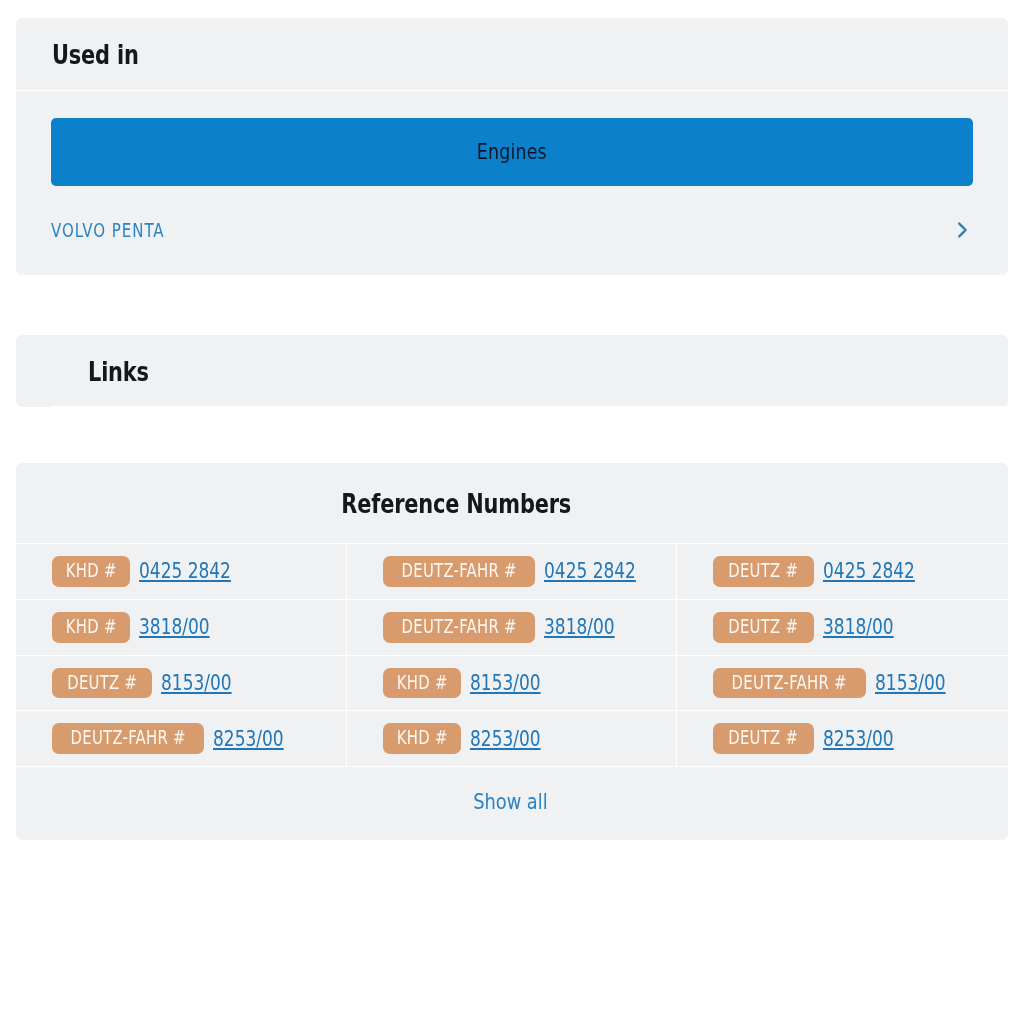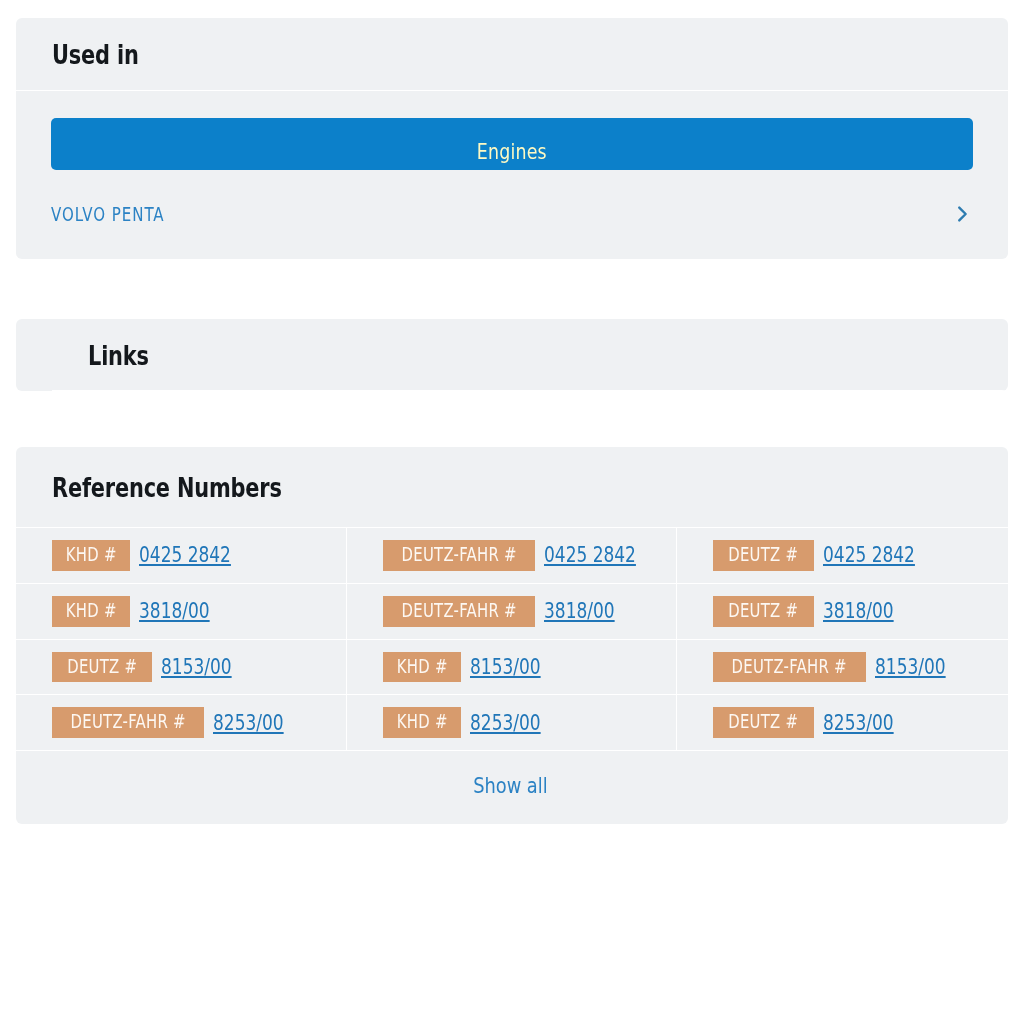--- a/index.html
+++ b/index.html
@@ -56,10 +56,10 @@
     display: block;
     width: 100%;
     background: #0c80ca;
-    color: #fef9c3;
+    color: #0f172a;
     border: none;
     border-radius: 5px;
-    height: 52px;
+    height: 68px;
     line-height: 68px;
     text-align: center;
     font-family: "DejaVu Sans Condensed", "Liberation Sans Narrow", "Liberation Sans", sans-serif;

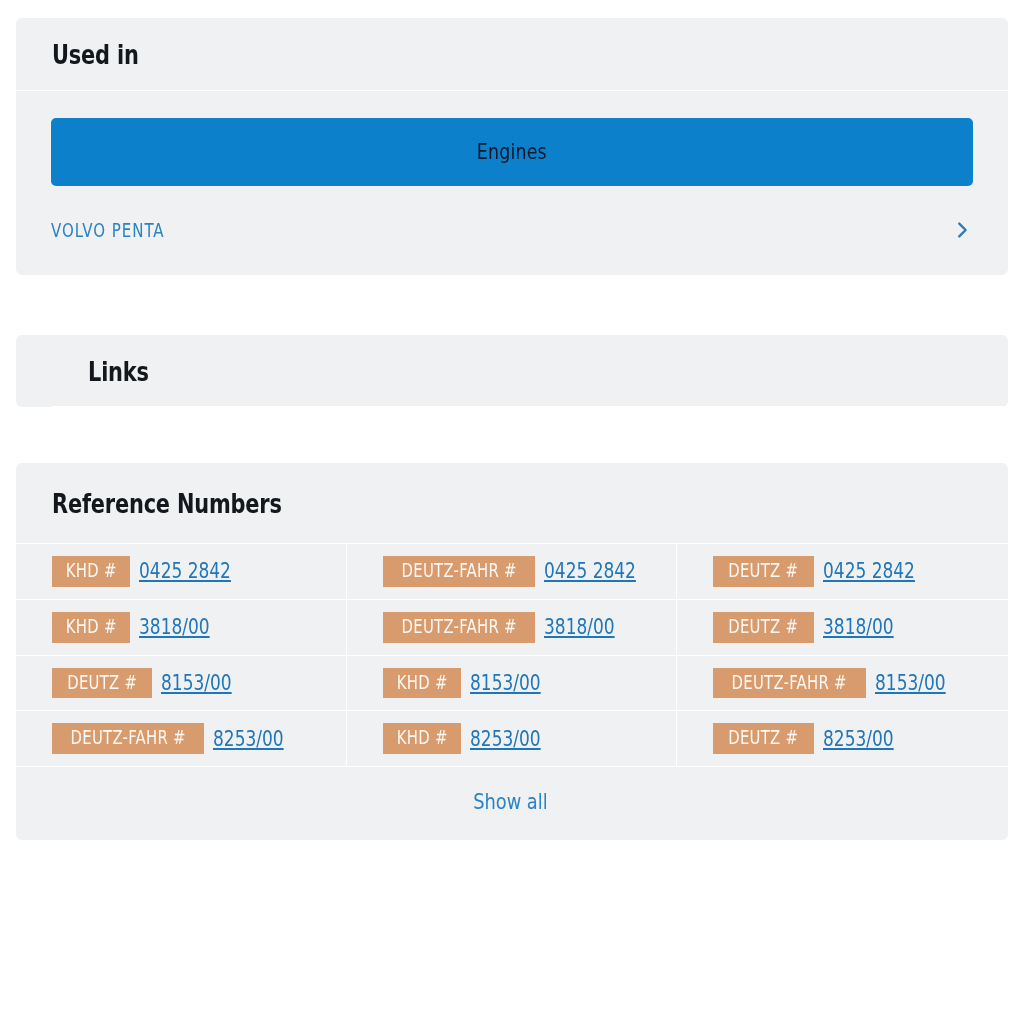--- a/index.html
+++ b/index.html
@@ -118,7 +118,7 @@
   
   #reference-card { margin-top: 56px; }
 
-  .ref-header { padding: 26px 16px 24px 36px; }
+  .ref-header { padding: 26px 16px 24px 36px; text-align: center; }
 
   .ref-table {
     display: grid;

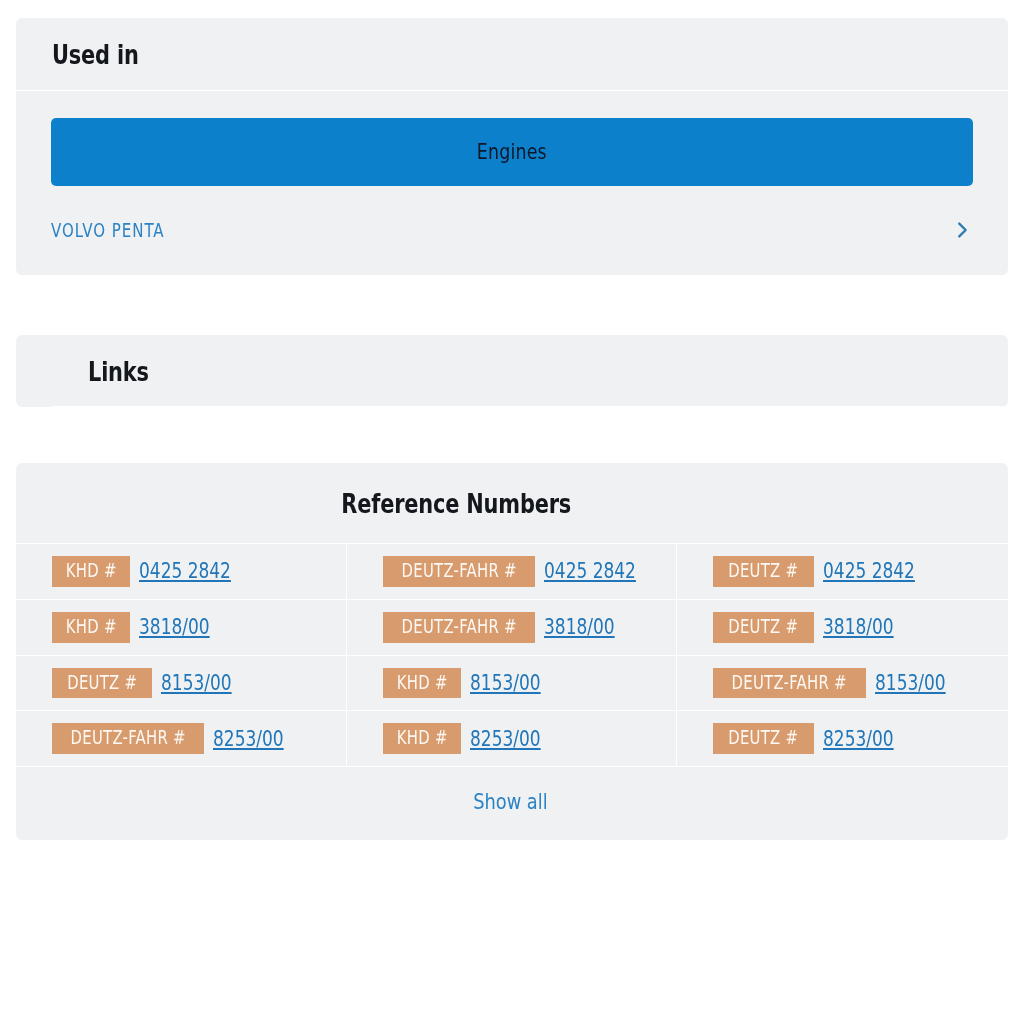--- a/index.html
+++ b/index.html
@@ -140,7 +140,7 @@
   .ref-badge {
     background: #d79b6d;
     color: #fdf8f3;
-    border-radius: 0;
+    border-radius: 7px;
     padding: 3px 10px 4px 10px;
     font-family: "DejaVu Sans Condensed", "Liberation Sans Narrow", "Liberation Sans", sans-serif;
     font-size: 19px;

